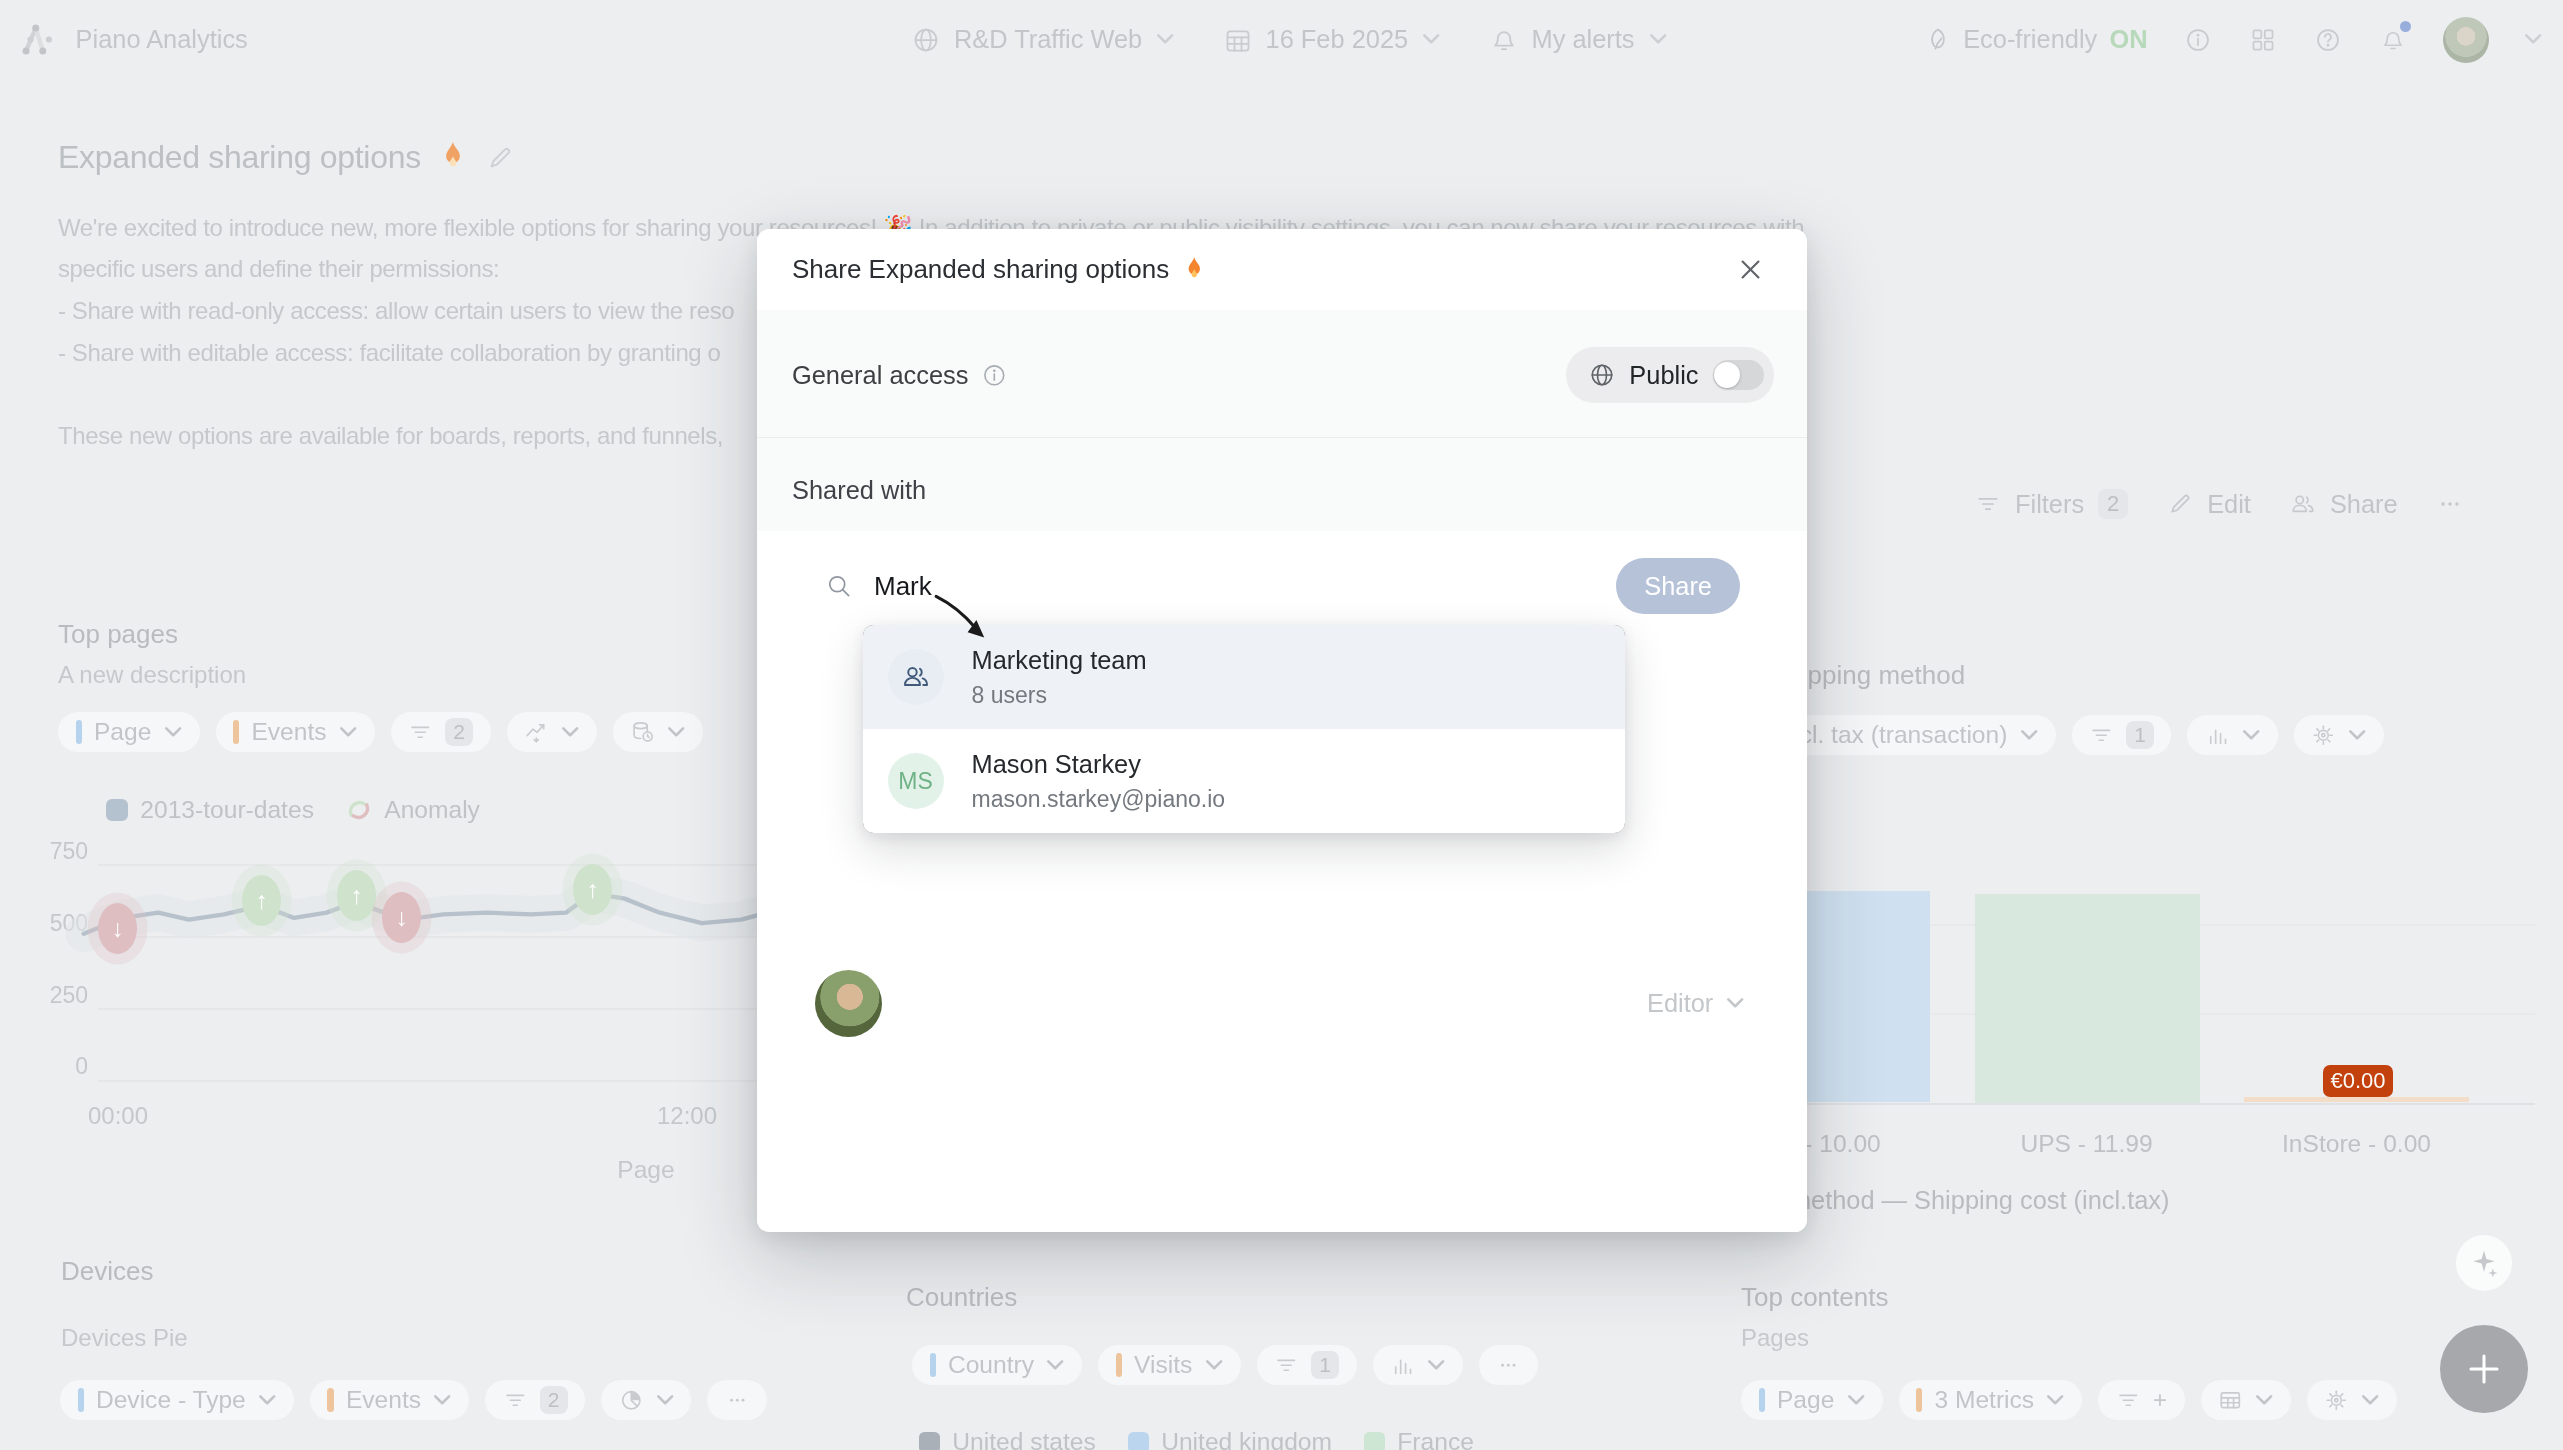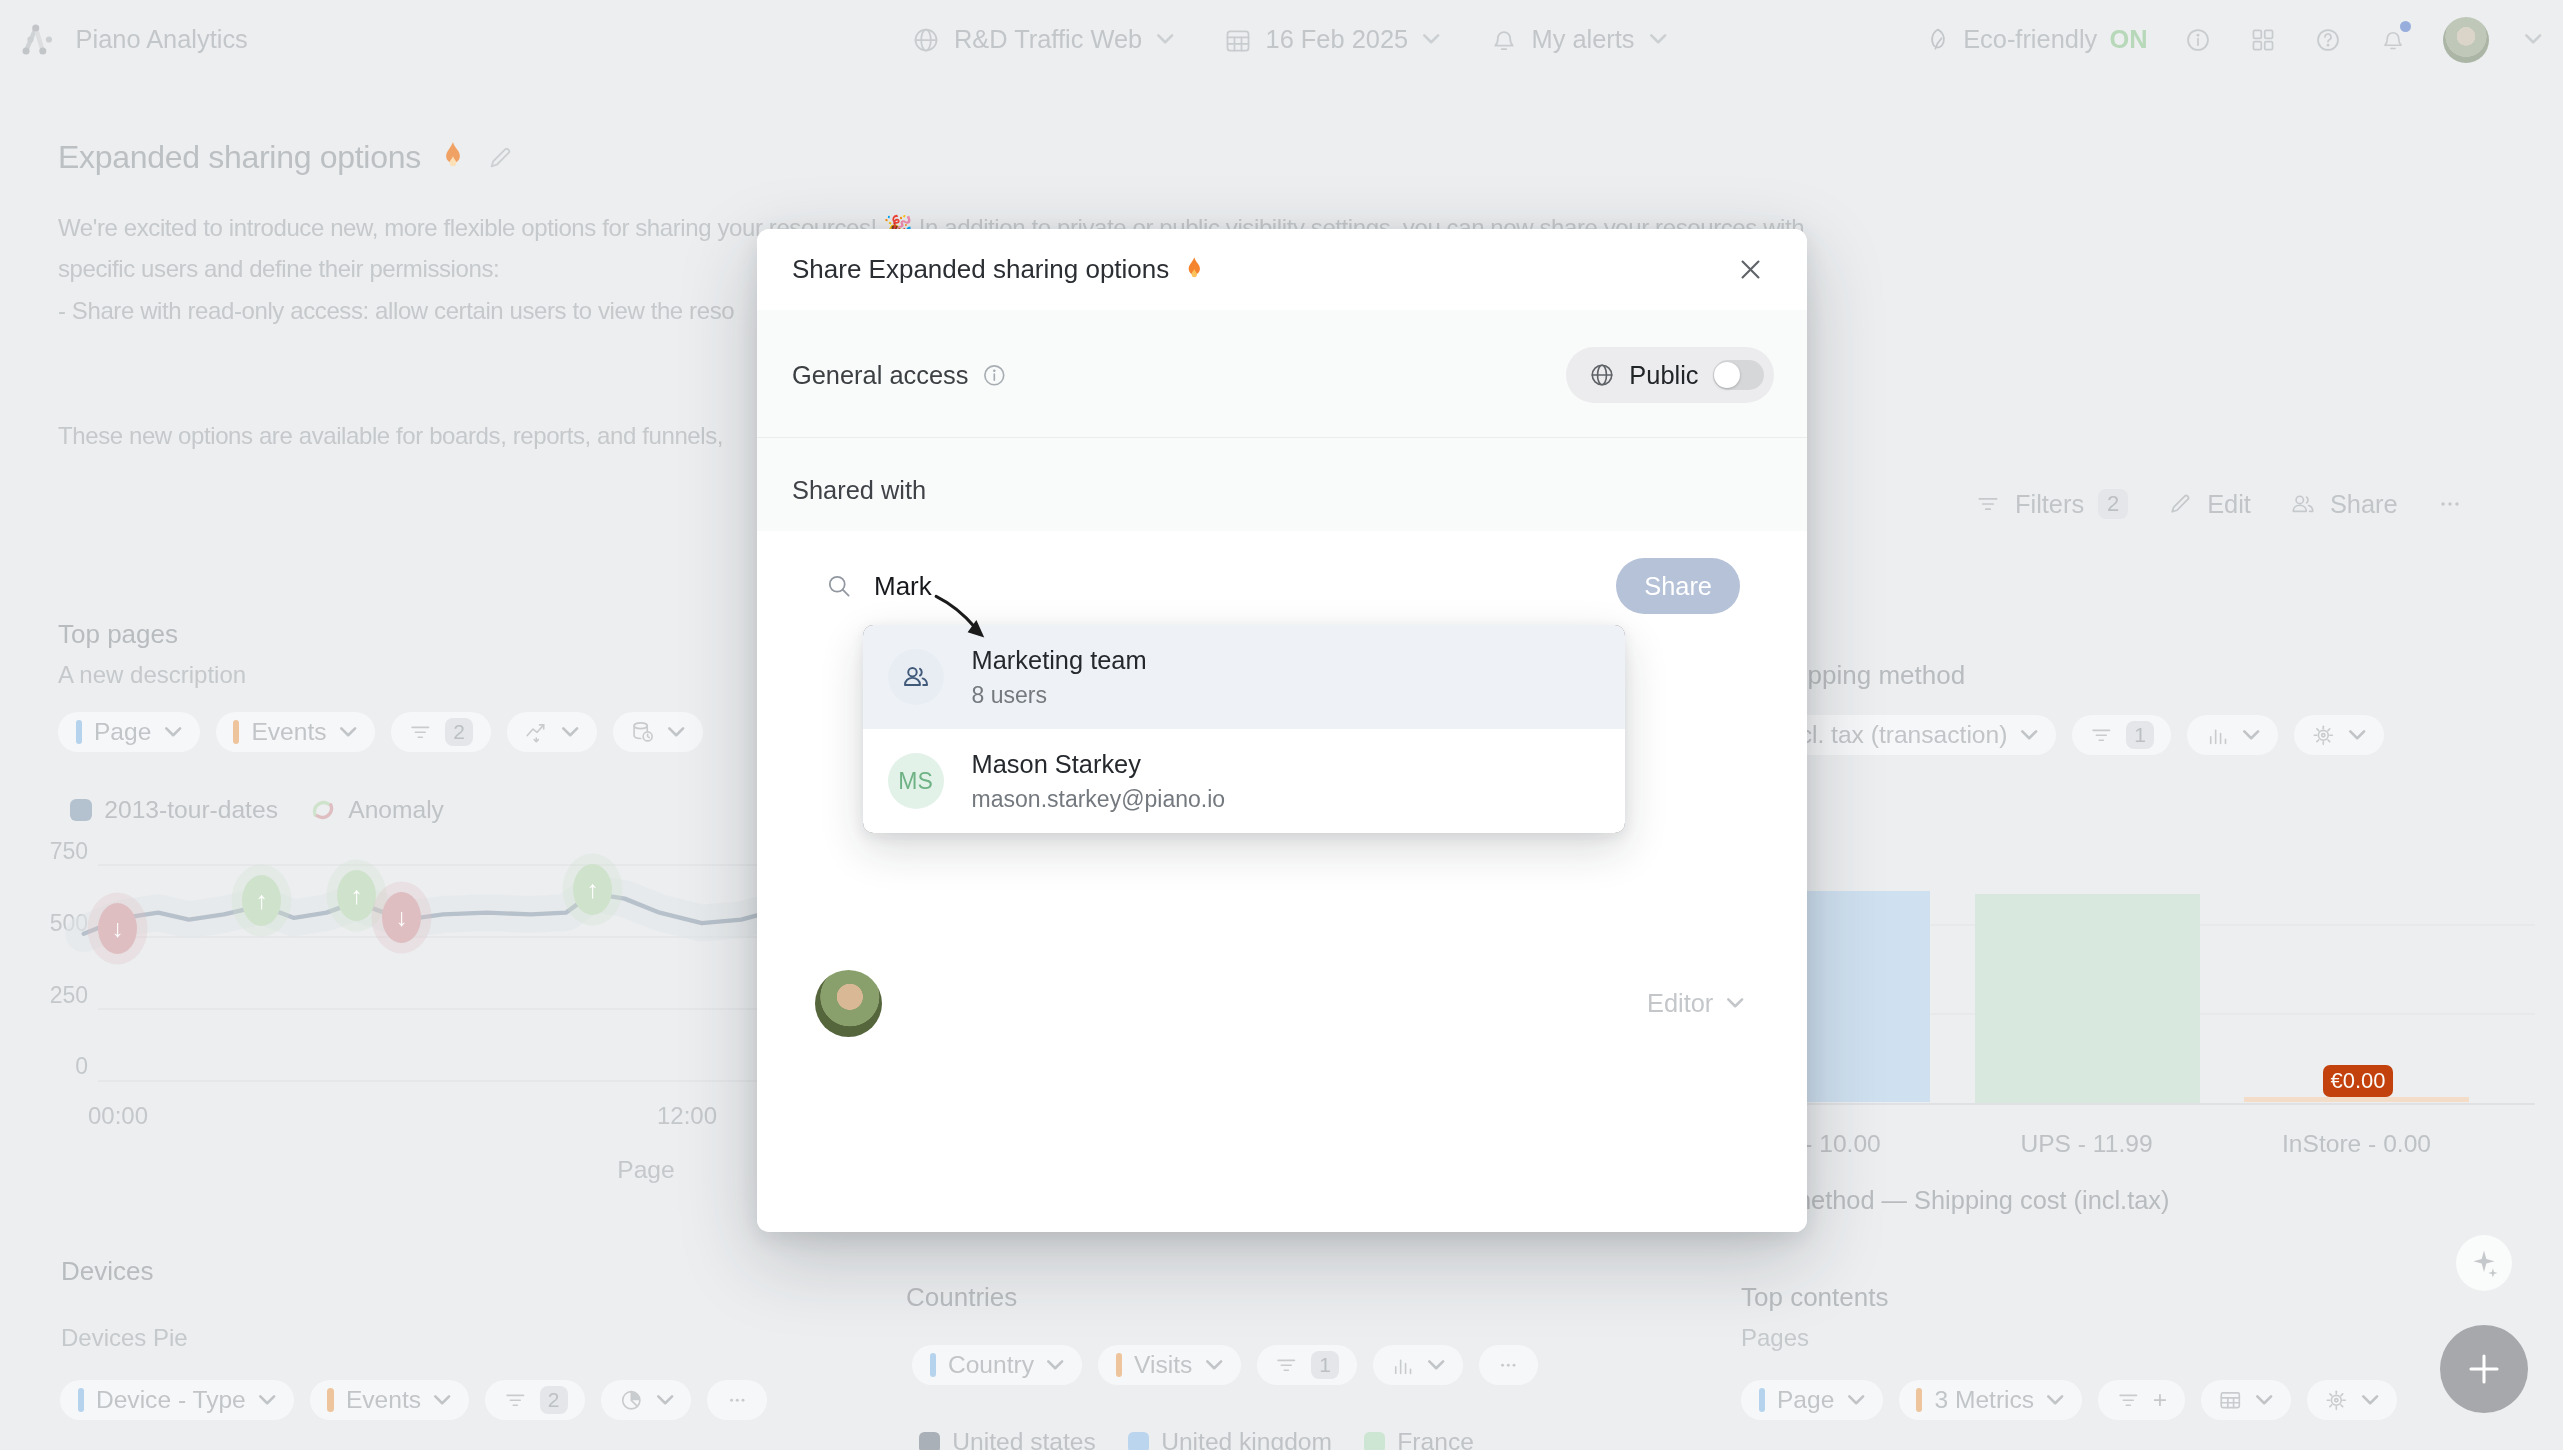--- a/index.html
+++ b/index.html
@@ -260,6 +260,7 @@
   <div class="para" style="top:214px;">We're excited to introduce  new, more flexible options for sharing your resources! 🎉 In addition to private or public visibility settings, you can now share your resources with</div>
   <div class="para" style="top:255px;">specific users and define their permissions:</div>
   <div class="para" style="top:297px;">- Share with read-only access: allow certain users to view the reso</div>
+  <div class="para" style="top:339px;">- Share with editable access: facilitate collaboration by granting o</div>
   <div class="para" style="top:422px;">These new options are available for boards, reports, and funnels,</div>
 
   <div class="bg-toolbar">

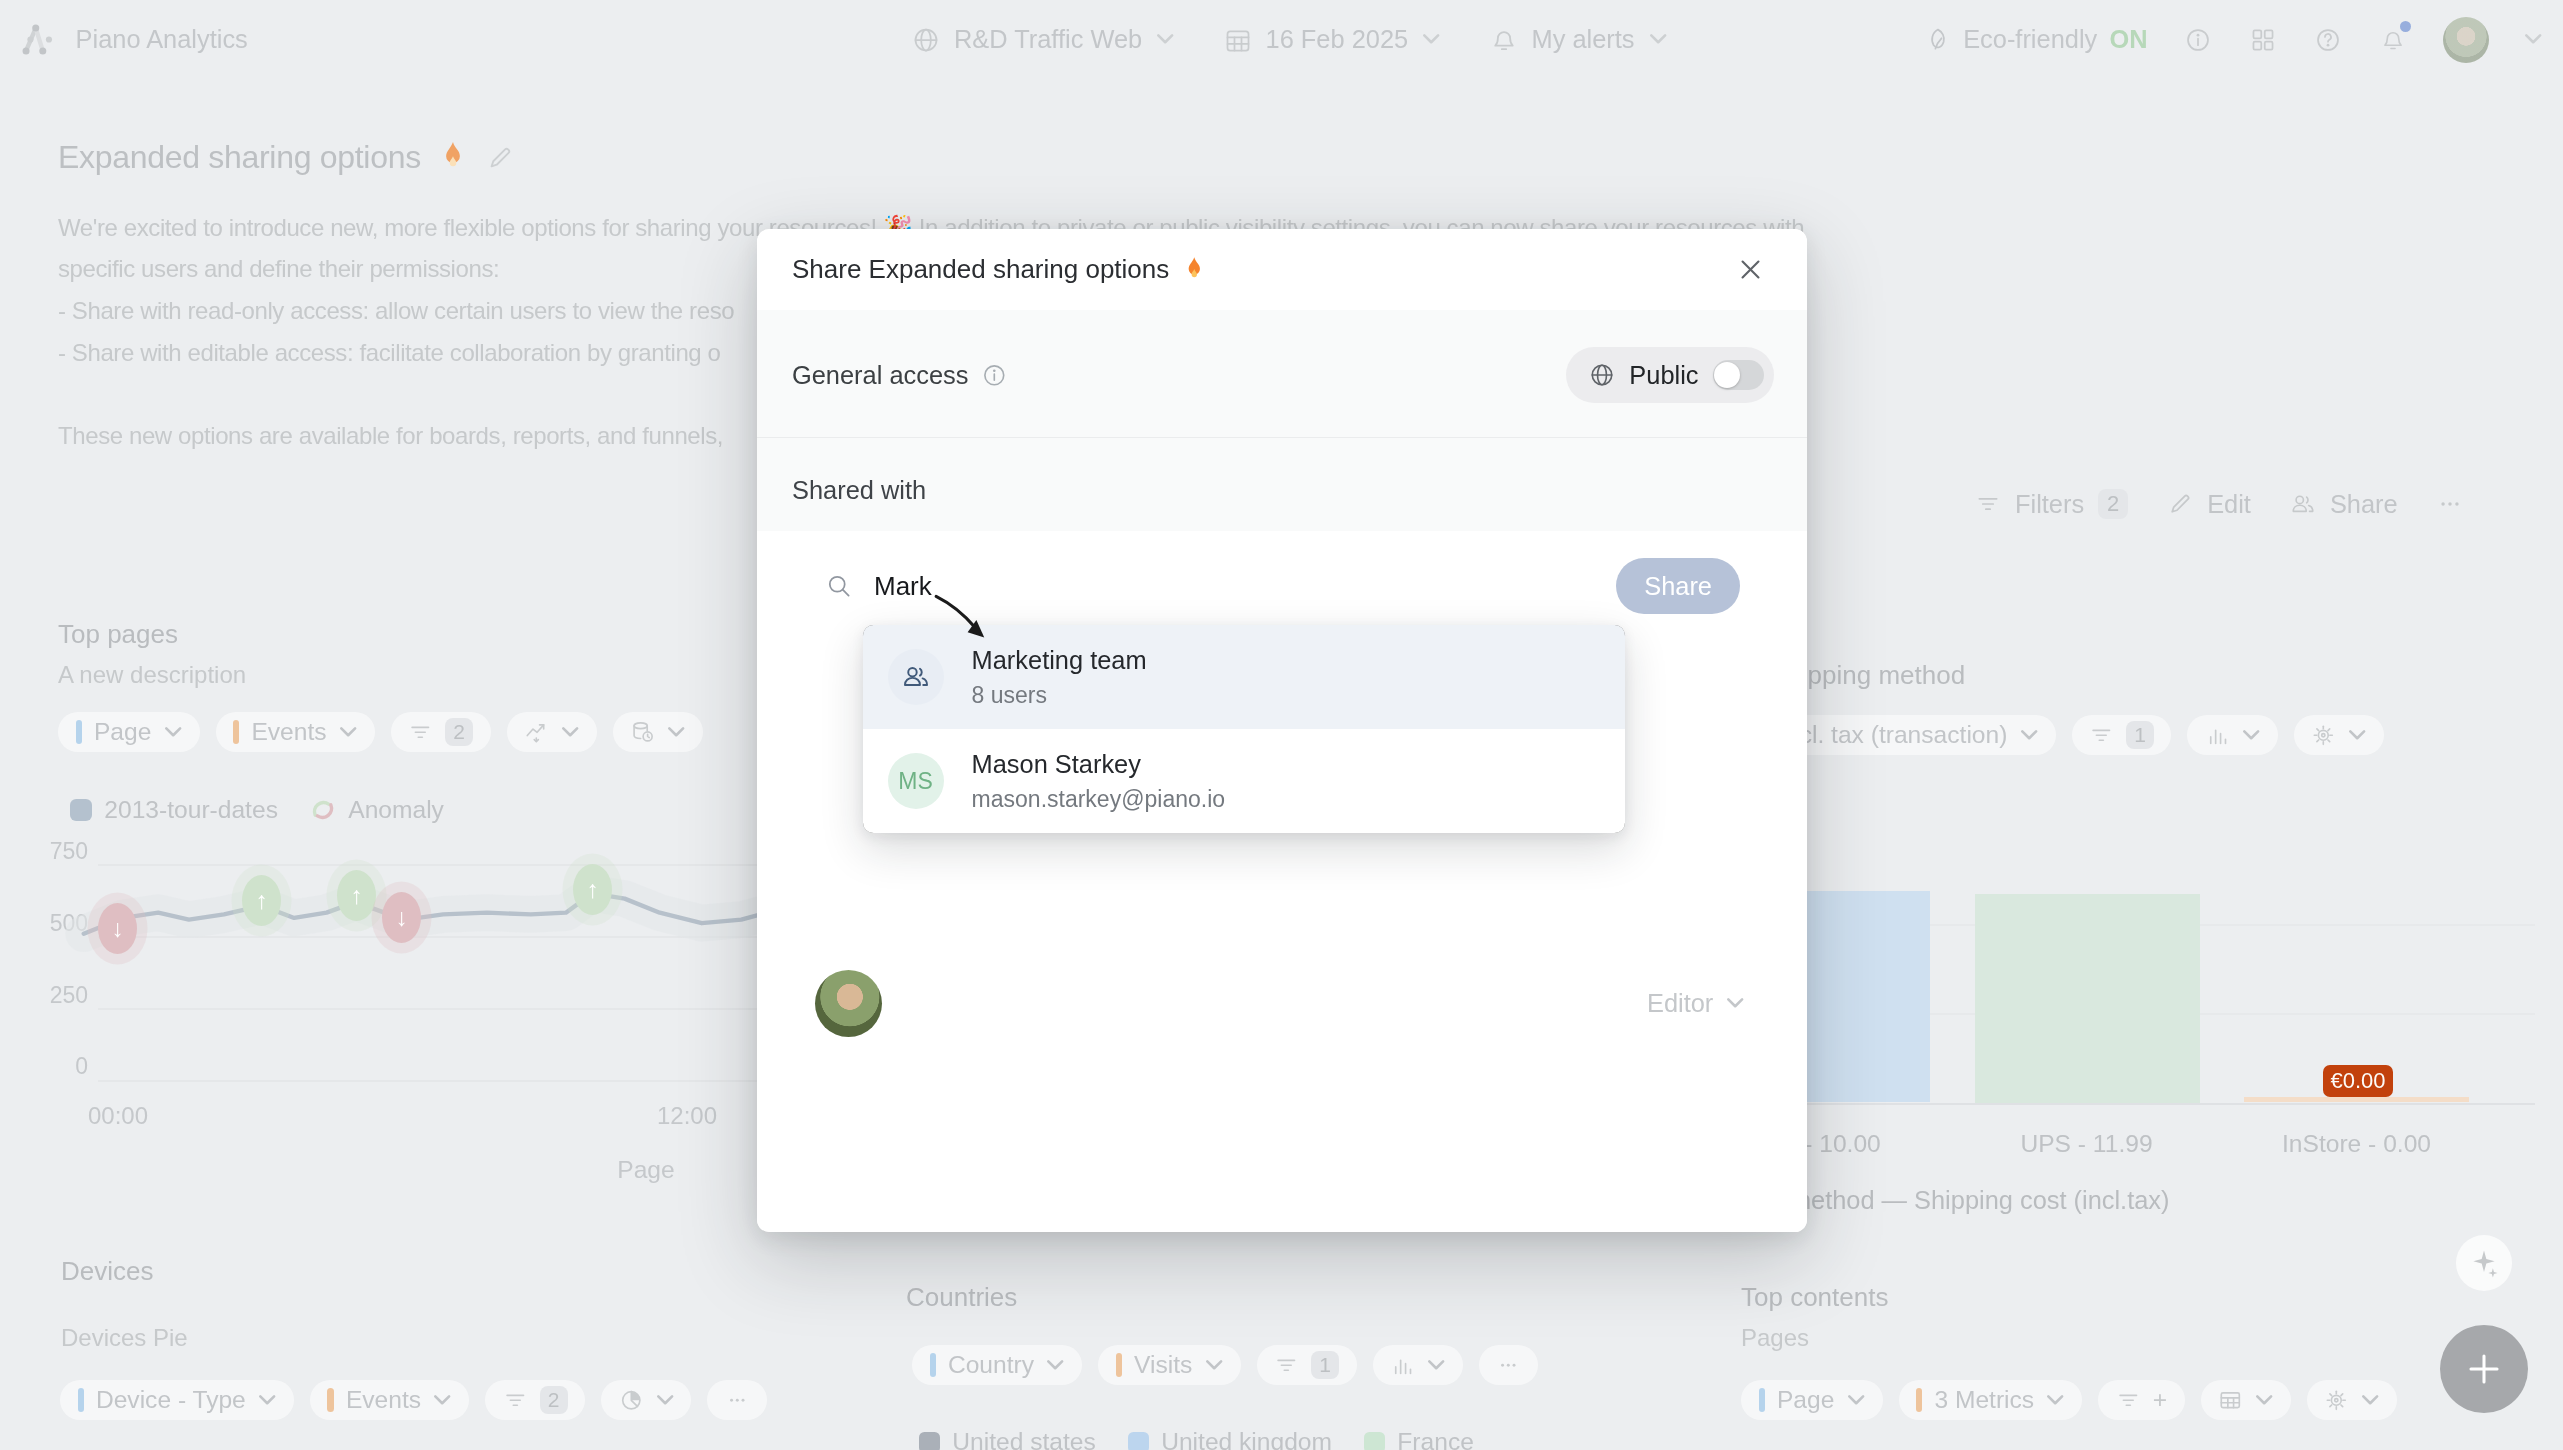--- a/index.html
+++ b/index.html
@@ -63,7 +63,7 @@
   .pill .count-badge { height:28px; min-width:28px; font-size:21px; }
   .plus-glyph { font-size:24.6px; color:#c6c9cb; }
 
-  .legend-row { position:absolute; display:flex; align-items:center; gap:32px; font-size:24.6px; color:#c0c3c6; }
+  .legend-row { position:absolute; display:flex; align-items:center; gap:32px; font-size:24.6px; color:#c0c3c6;margin-left:36px; }
   .legend-item { display:flex; align-items:center; gap:12.3px; background:none; border:none; font:inherit; color:inherit; cursor:pointer; }
   .sw { width:22px; height:22px; border-radius:6.1px; flex:none; }
   .anomaly-ring { width:26px; height:26px; flex:none; }

